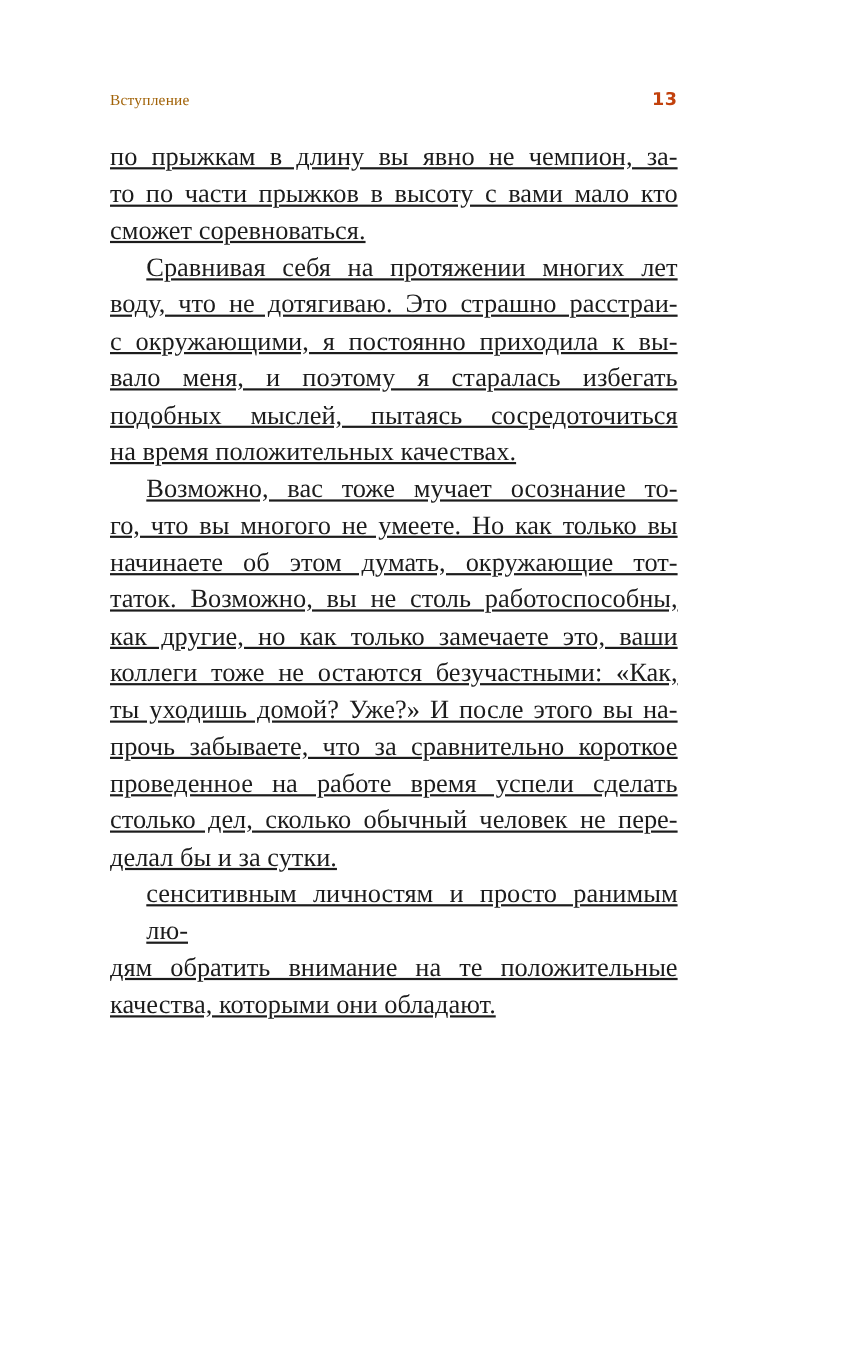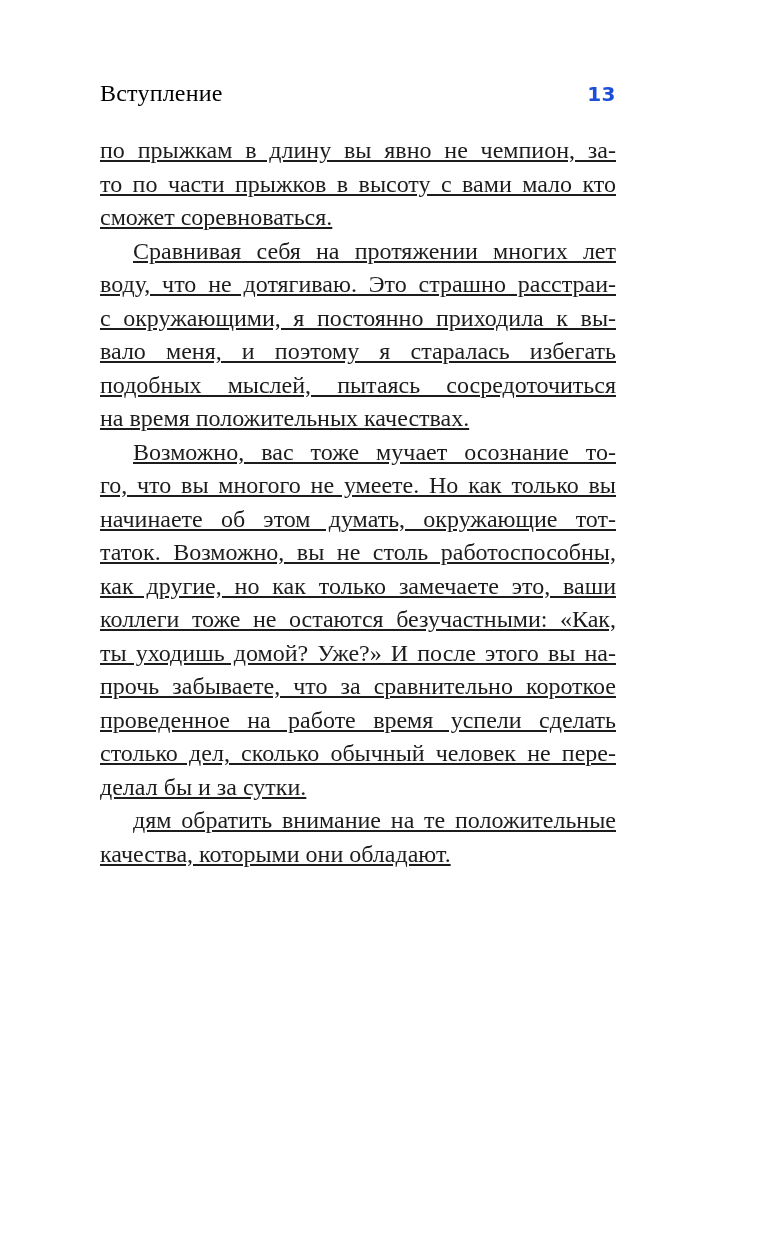--- a/index.html
+++ b/index.html
@@ -28,8 +28,8 @@
     align-items: baseline;
   }
   .running-title {
-    font-size: 24px;
-    color: #000000;
+    font-size: 14px;
+    color: #a16207;
     letter-spacing: 0.2px;
   }
   .page-num {

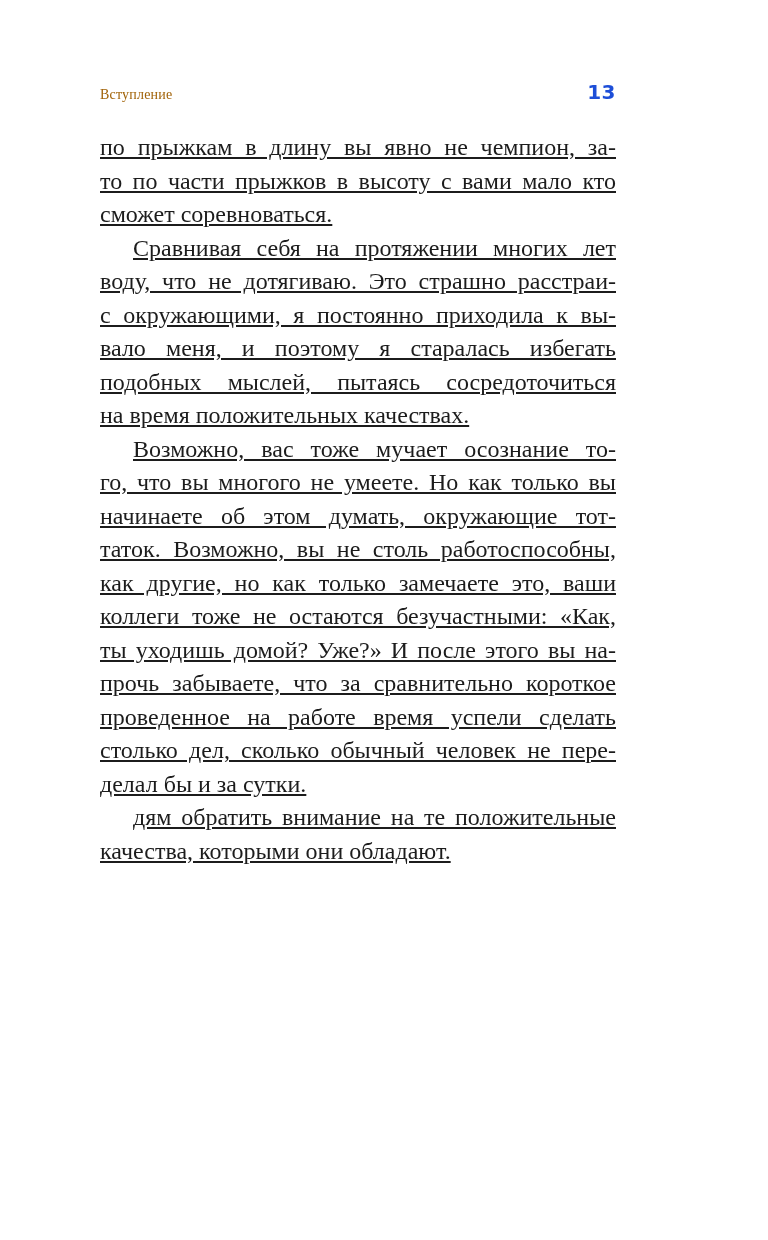--- a/index.html
+++ b/index.html
@@ -35,8 +35,8 @@
   .page-num {
     font-family: "DejaVu Sans", "Liberation Sans", sans-serif;
     font-weight: 700;
-    font-size: 20px;
-    color: #1d4ed8;
+    font-size: 16px;
+    color: #c2410c;
     letter-spacing: 0.5px;
   }
   .body-text {

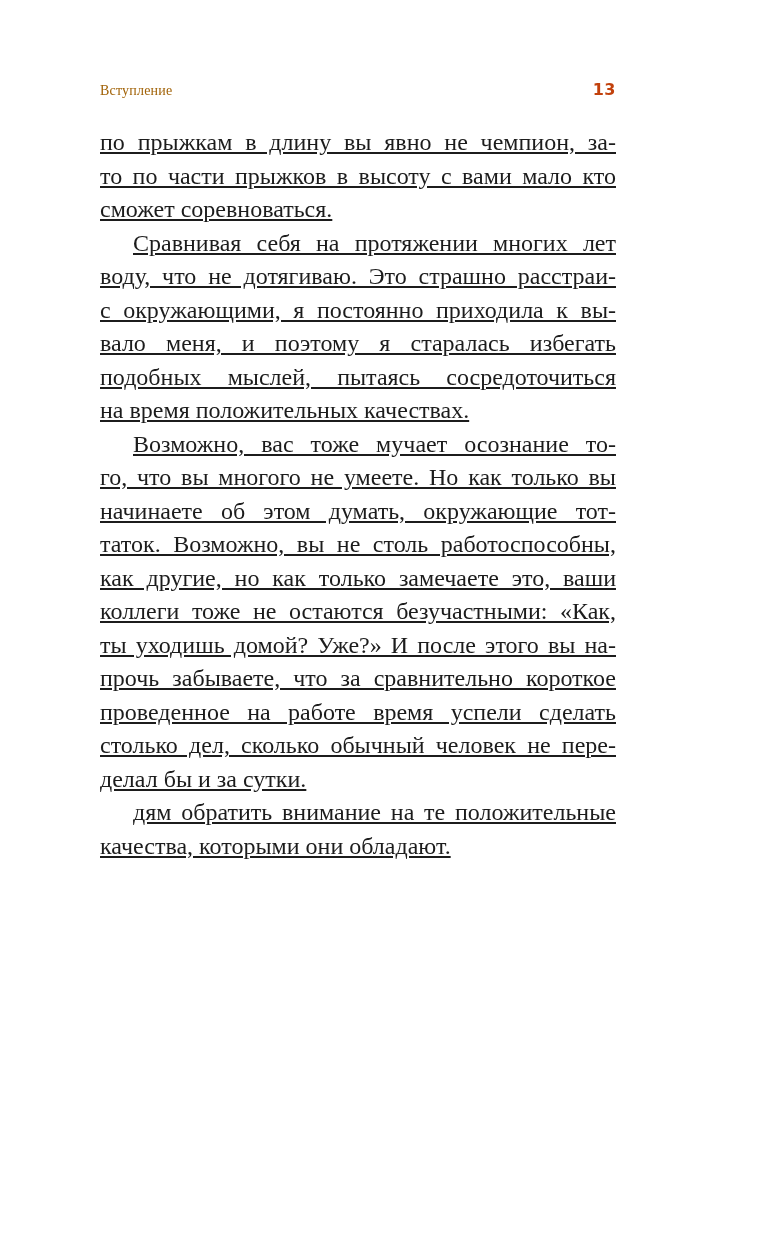--- a/index.html
+++ b/index.html
@@ -97,6 +97,7 @@
           <div class="line last">делал бы и за сутки.</div>
         </div>
         <div class="paragraph indent">
+          <div class="line">сенситивным личностям и просто ранимым лю-</div>
           <div class="line">дям обратить внимание на те положительные</div>
           <div class="line last">качества, которыми они обладают.</div>
         </div>

